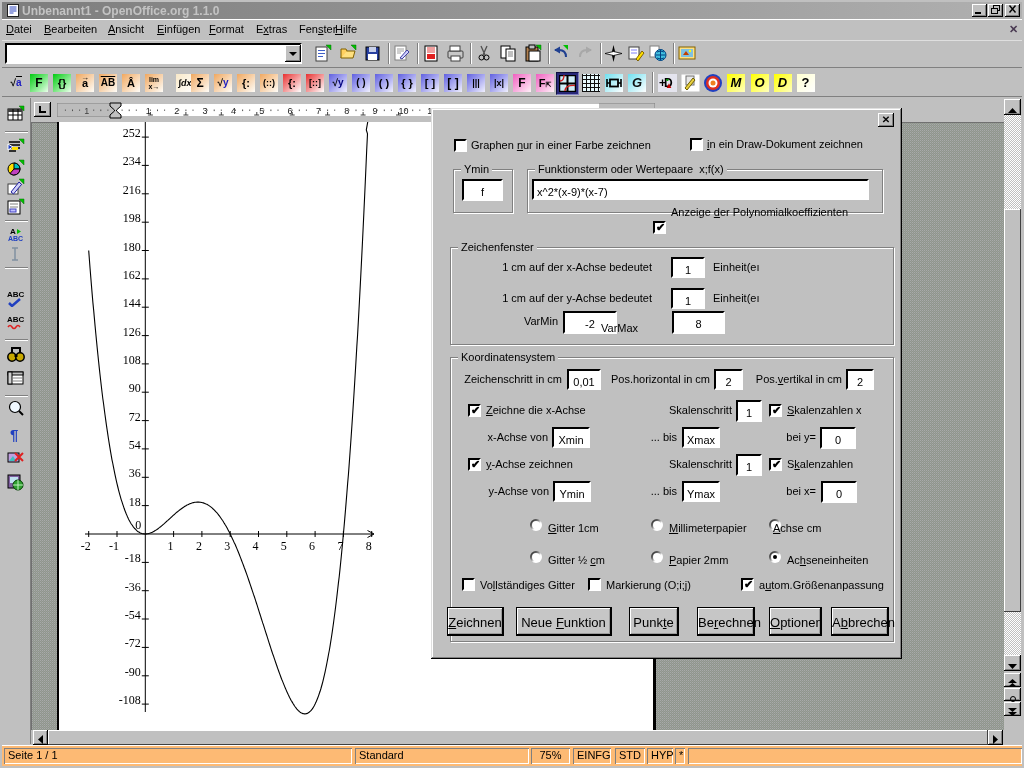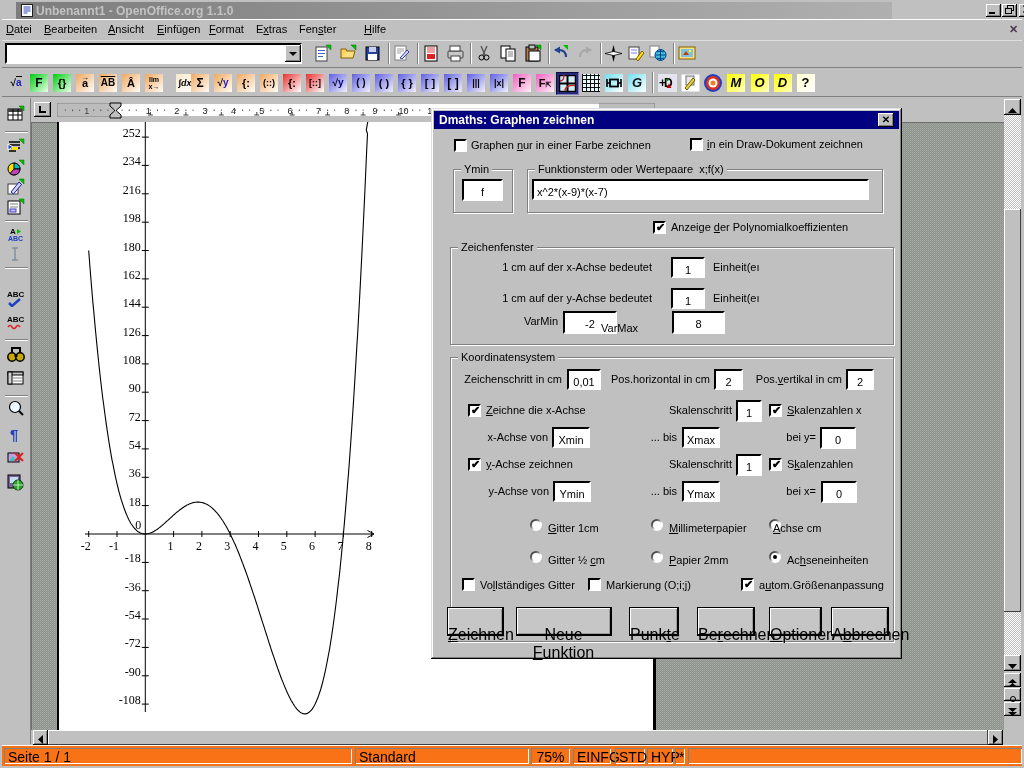--- a/index.html
+++ b/index.html
@@ -11,7 +11,7 @@
   background-image: repeating-conic-gradient(#a8aca8 0% 25%, #8f938f 25% 50%, #9aa296 50% 75%, #8f938f 75% 100%);
   background-size:2px 2px; }
 
-#titlebar { left:16px; top:2px; width:876px; height:17px; background:linear-gradient(to right,#7d7d7d,#b0b0b0);text-align:center; }
+#titlebar { left:2px; top:2px; width:1020px; height:17px; background:linear-gradient(to right,#7d7d7d,#b0b0b0);text-align:center; }
 #titlebar .txt { position:absolute; left:20px; top:2px; font-size:12px; font-weight:bold; color:#c3c3c3; letter-spacing:0; }
 .capbtn { position:absolute; top:2px; width:15px; height:13px; background:#c0c0c0; box-shadow: inset -1px -1px 0 #000, inset 1px 1px 0 #fff, inset -2px -2px 0 #808080; font-size:9px; text-align:center; line-height:12px; color:#000; }
 

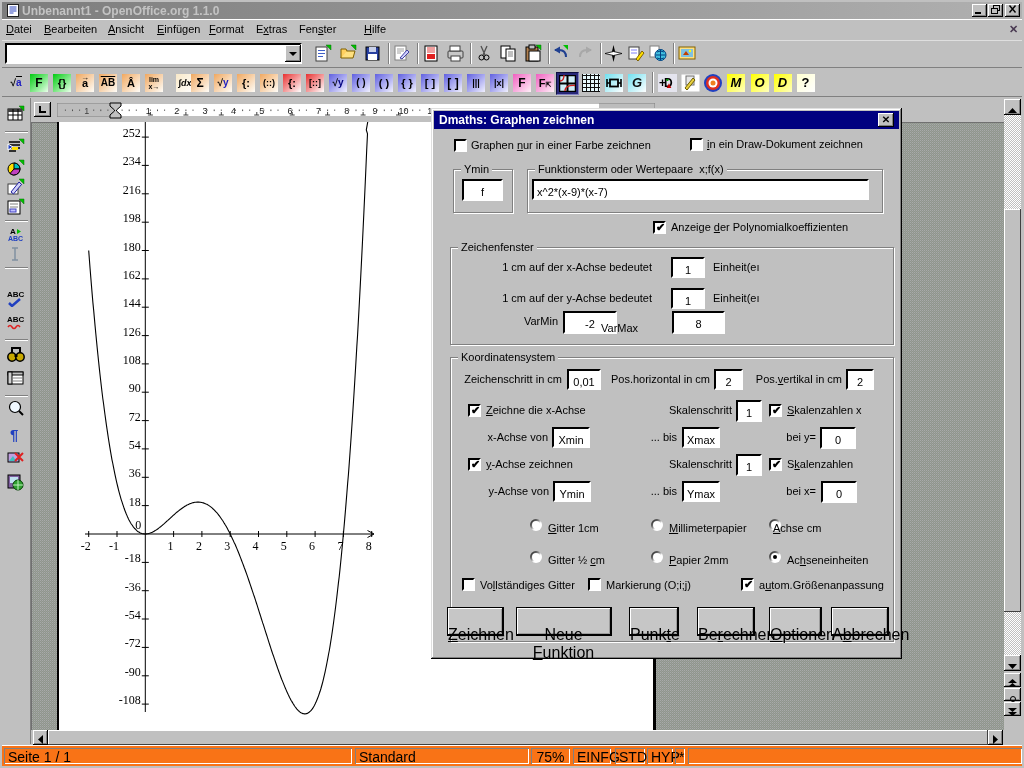--- a/index.html
+++ b/index.html
@@ -80,7 +80,7 @@
   <span style="left:207px"><u>F</u>ormat</span>
   <span style="left:254px">E<u>x</u>tras</span>
   <span style="left:297px">Fen<u>s</u>ter</span>
-  <span style="left:362px"><u>H</u>ilfe</span>
+  <span style="left:333px"><u>H</u>ilfe</span>
   <span style="left:1007px;color:#4a3a52;font-weight:bold">✕</span>
 </div>
 

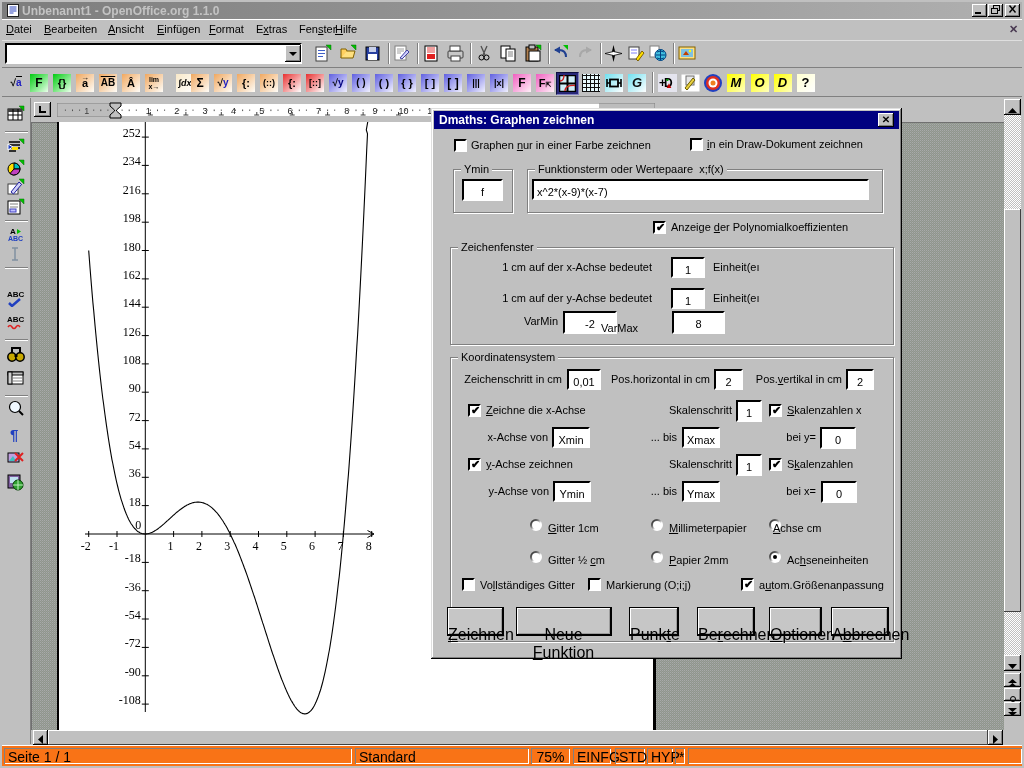--- a/index.html
+++ b/index.html
@@ -537,7 +537,6 @@
 </div>
 
 <div class="abs" id="dialog">
-  <div id="dlgtitle">Dmaths: Graphen zeichnen</div>
   <div class="abs btn3d" style="left:447px;top:5px;width:16px;height:14px;text-align:center;font-size:10px;line-height:13px;font-weight:bold">✕</div>
   <div id="dlgbody">
 

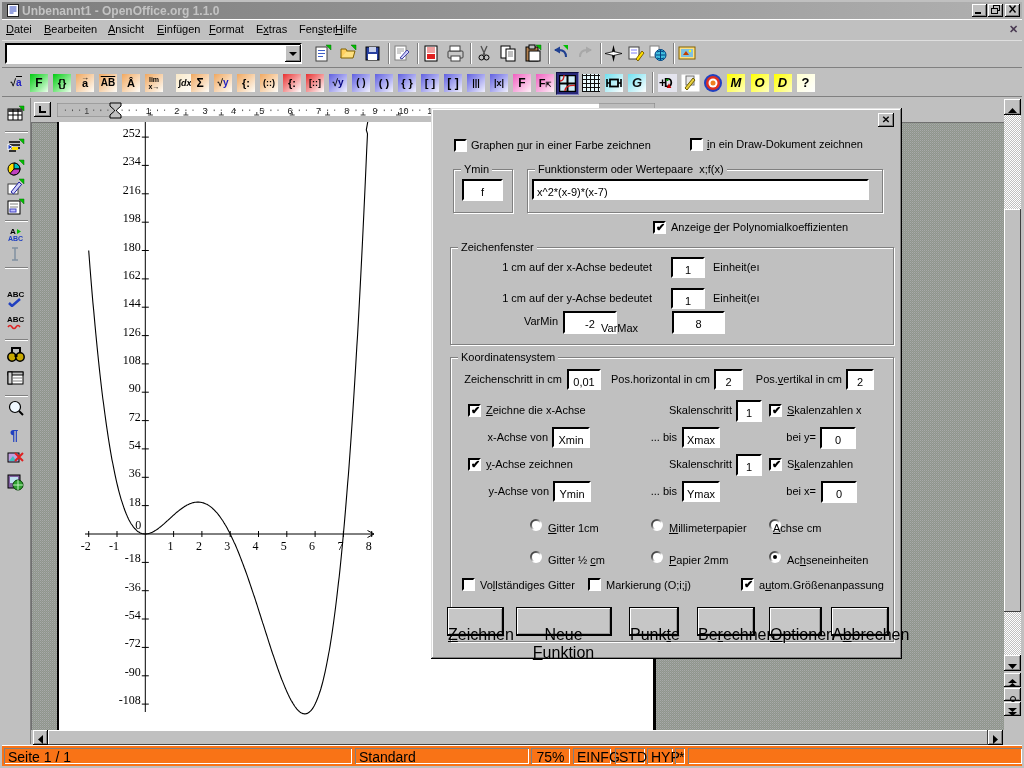--- a/index.html
+++ b/index.html
@@ -558,7 +558,7 @@
   <div class="cb k" style="left:222px;top:113px">
         <span class="checkmark">✔</span>
       </div>
-  <div class="lbl" style="left:240px;top:113px">Anzeige <u>d</u>er Polynomialkoeffizienten</div>
+  <div class="lbl" style="left:240px;top:98px">Anzeige <u>d</u>er Polynomialkoeffizienten</div>
 
   <div class="group" style="left:19px;top:139px;width:444px;height:98px">
         <span class="glabel">Zeichenfenster</span>

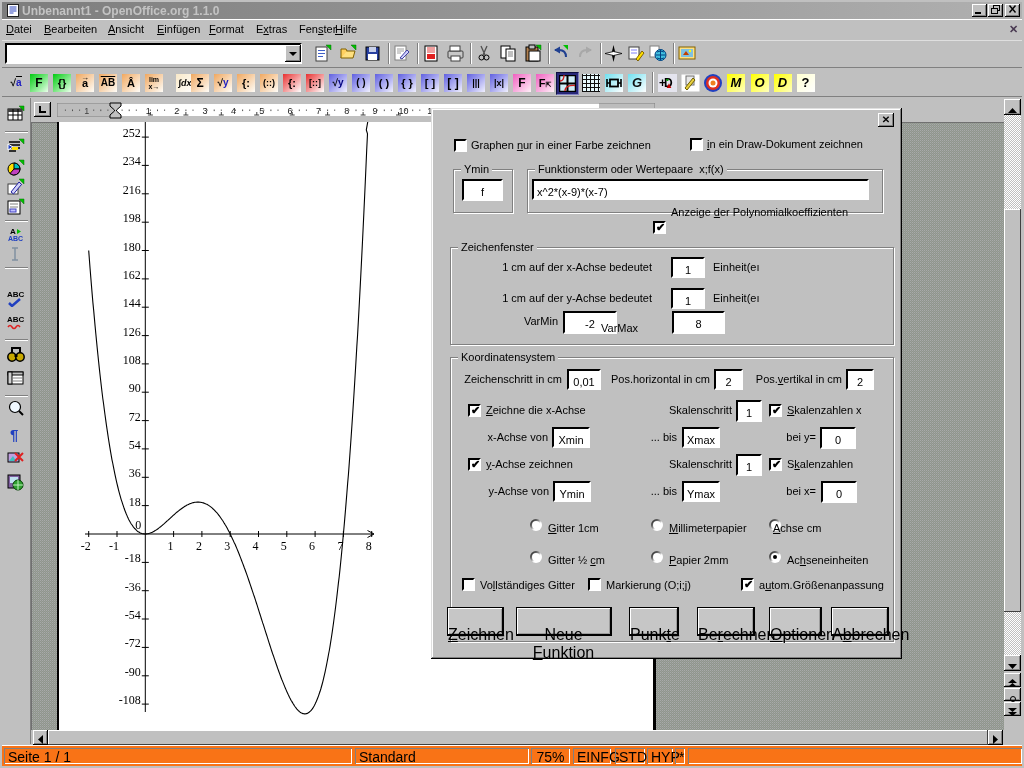--- a/index.html
+++ b/index.html
@@ -49,7 +49,7 @@
 .radio .dot { position:absolute; left:4px; top:4px; width:4px; height:4px; background:#000; border-radius:50%; z-index:2; }
 .lbl { position:absolute; white-space:nowrap; }
 .dfield { position:absolute; background:#fff; border:2px solid; border-color:#000 #fff #fff #000; text-align:center; padding-top:4.5px; }
-.dbtn { position:absolute; top:499px; height:29px; background:#c6c6c6; border:1px solid #000; border-right-width:2px; border-bottom-width:2px; box-shadow: inset 1px 1px 0 #fff, inset -1px -1px 0 #9c9c9c; text-align:center; padding-top:18px; font-size:16px; }
+.dbtn { position:absolute; top:499px; height:29px; background:#c6c6c6; border:1px solid #000; border-right-width:2px; border-bottom-width:2px; box-shadow: inset 1px 1px 0 #fff, inset -1px -1px 0 #9c9c9c; text-align:center; padding-top:7px; font-size:13px; }
 u { text-decoration:underline; text-underline-offset:1px; }
 </style></head>
 <body>

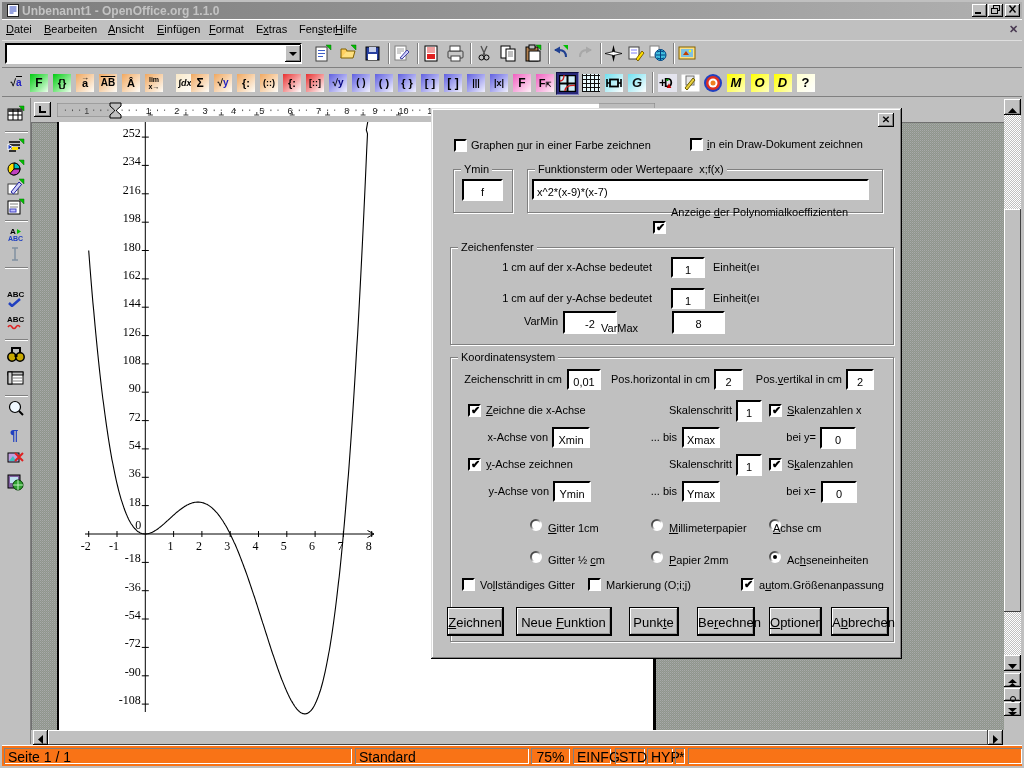--- a/index.html
+++ b/index.html
@@ -34,7 +34,7 @@
 .sbtn { position:absolute; background:#c0c0c0; box-shadow: inset -1px -1px 0 #000, inset 1px 1px 0 #fff, inset -2px -2px 0 #808080; text-align:center; color:#000; }
 .arr { position:absolute; width:0; height:0; }
 
-#statusbar { left:2px; top:745px; width:1020px; height:21px; background:#f97316; font-size:14px; box-shadow: inset 0 1px 0 #fff; }
+#statusbar { left:2px; top:745px; width:1020px; height:21px; background:#fdba74; font-size:11px; box-shadow: inset 0 1px 0 #fff; }
 .scell { position:absolute; top:3px; height:16px; box-shadow: inset 1px 1px 0 #808080, inset -1px -1px 0 #fff; padding:1px 4px 0 4px; color:#000; }
 
 #dialog { left:431px; top:108px; width:471px; height:551px; background:#c0c0c0; box-shadow: inset -1px -1px 0 #000, inset 1px 1px 0 #dfdfdf, inset -2px -2px 0 #808080, inset 2px 2px 0 #fff; font-size:11px; color:#000; }

